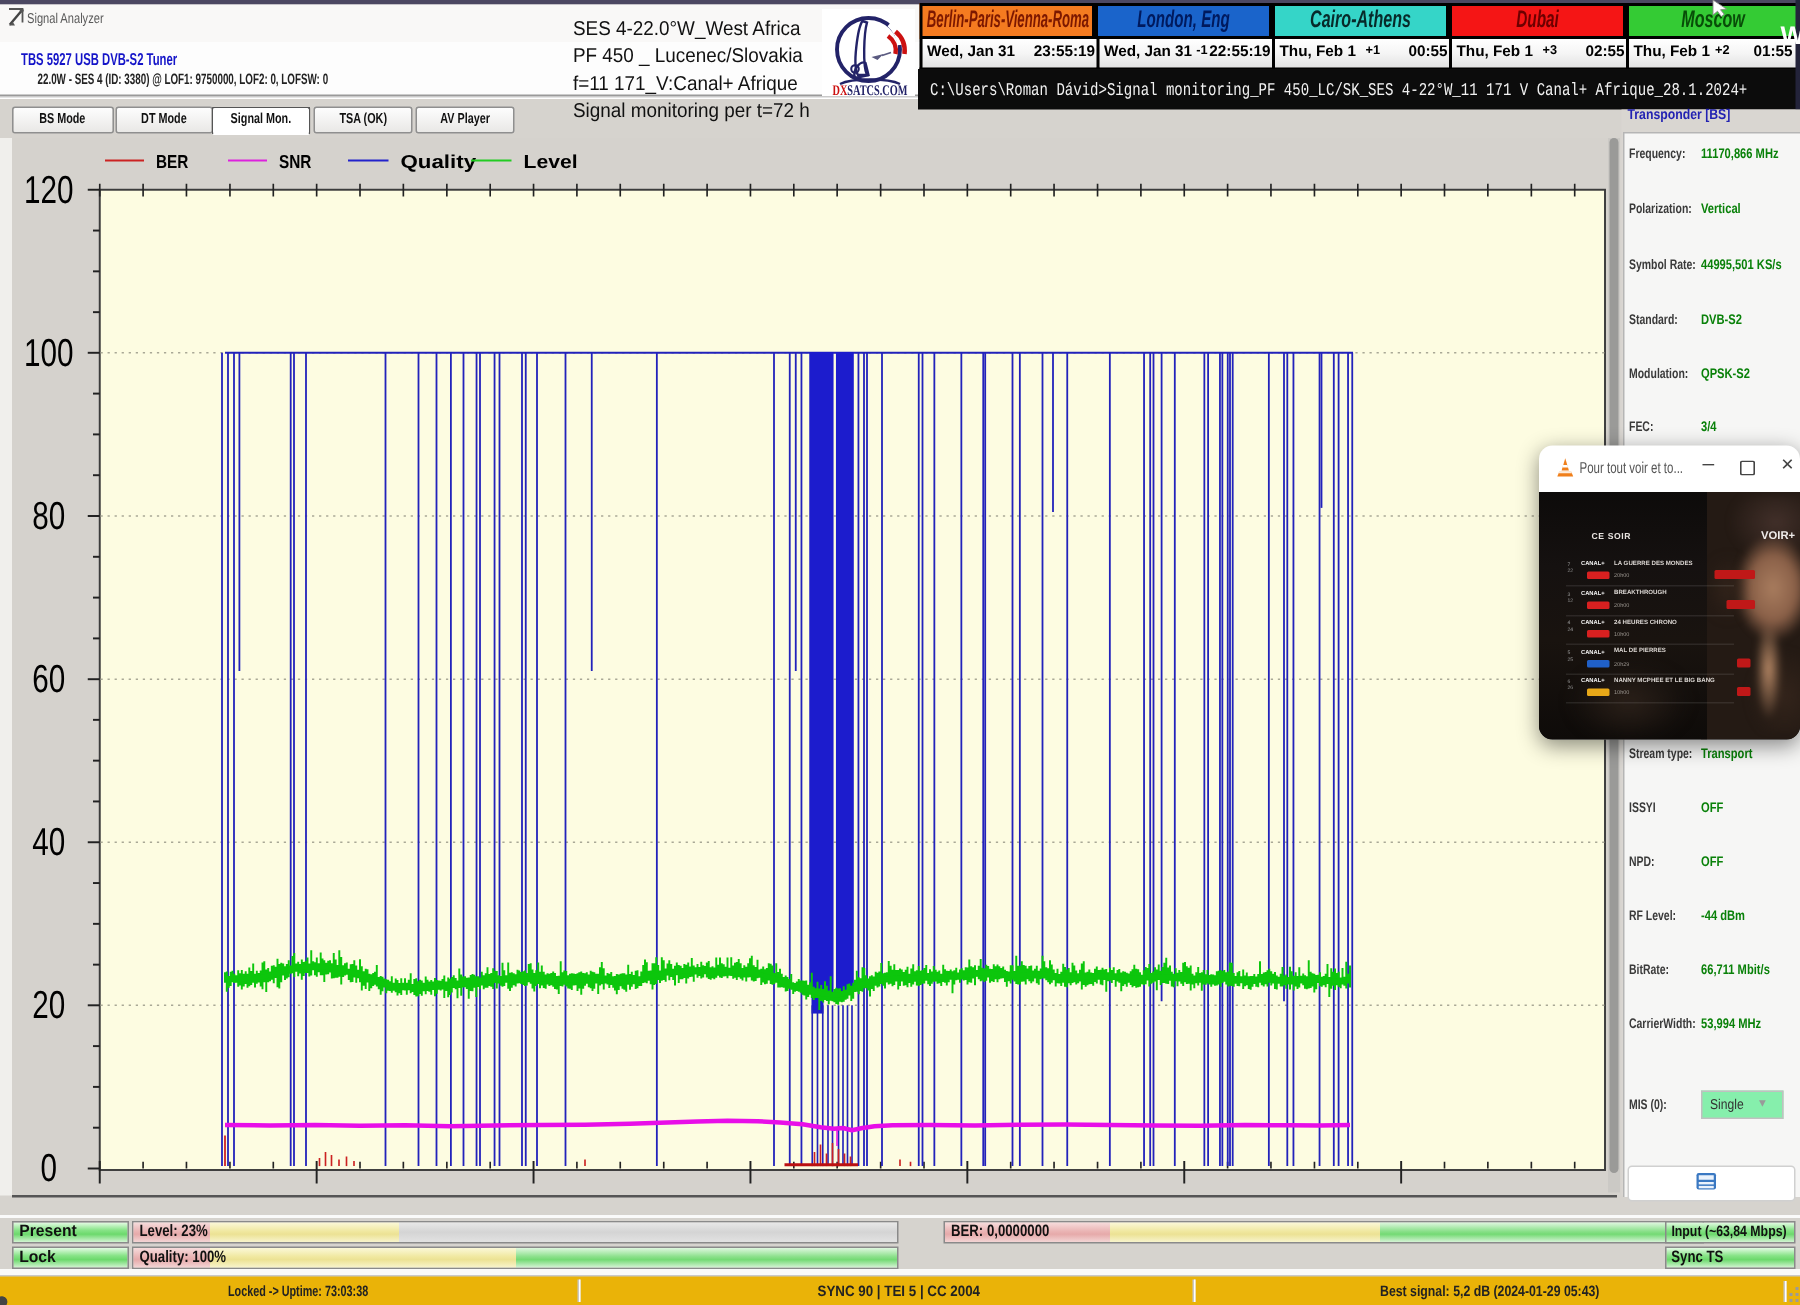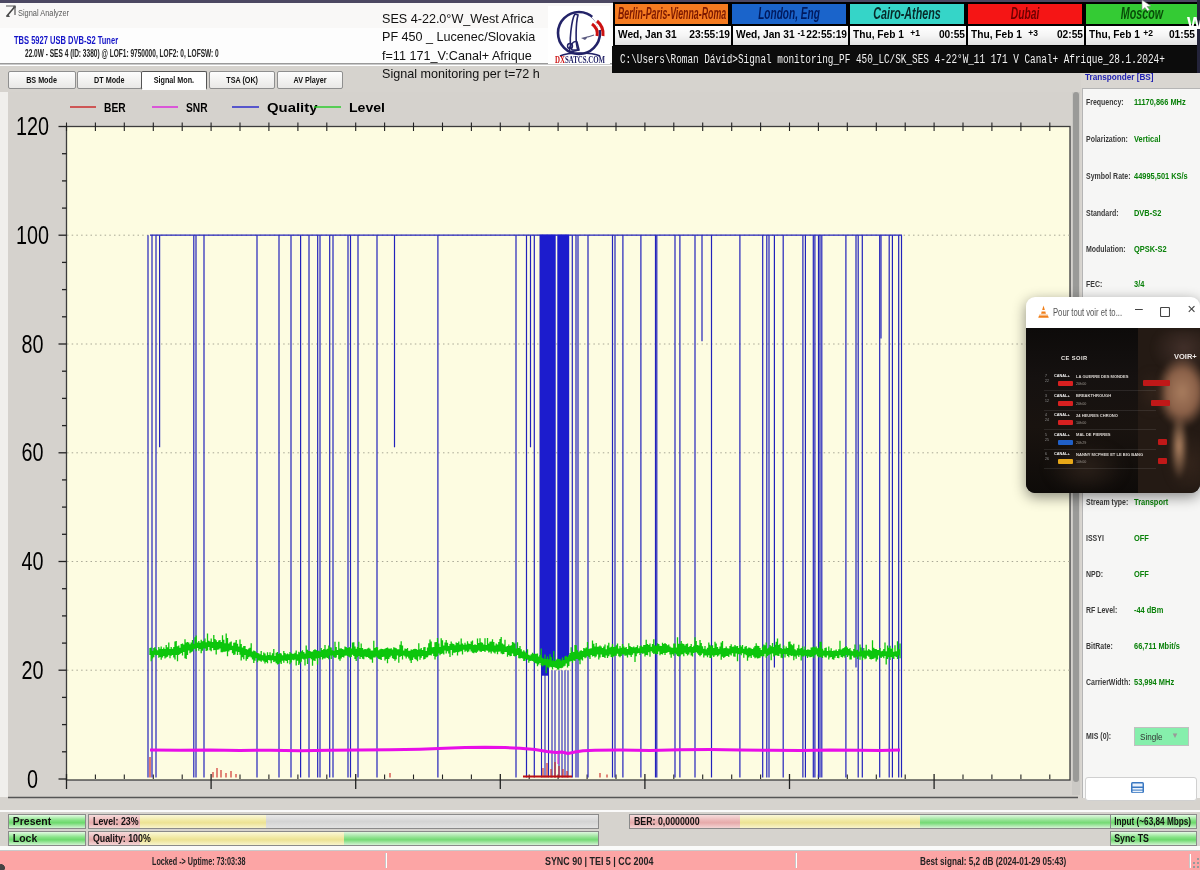--- a/index.html
+++ b/index.html
@@ -58,7 +58,7 @@
 .yel{background:linear-gradient(180deg,#fbf8d8 0%,#f0e8a0 45%,#ece294 60%,#f8f4cc 100%);}
 .gry{background:linear-gradient(180deg,#e8e8e8 0%,#d4d4d4 50%,#e2e2e2 100%);}
 .grn{background:linear-gradient(180deg,#dff7df 0%,#8ae08a 45%,#74da74 60%,#d5f3d5 100%);}
-#statusbar{left:0;top:850px;width:1200px;height:20px;background:#fca5a5;border-top:1px solid #c9c9c9;font-size:10px;font-weight:bold;color:#222;text-align:center;}
+#statusbar{left:0;top:850px;width:1200px;height:20px;background:#eab308;border-top:1px solid #c9c9c9;font-size:10px;font-weight:bold;color:#222;text-align:center;}
 .sbtxt{position:absolute;top:5px;}
 .sbtxt .cx{transform:scaleX(0.72);}
 .sbsep{position:absolute;top:2px;width:1px;height:15px;background:#c8c8c8;border-right:1px solid #fff;}

